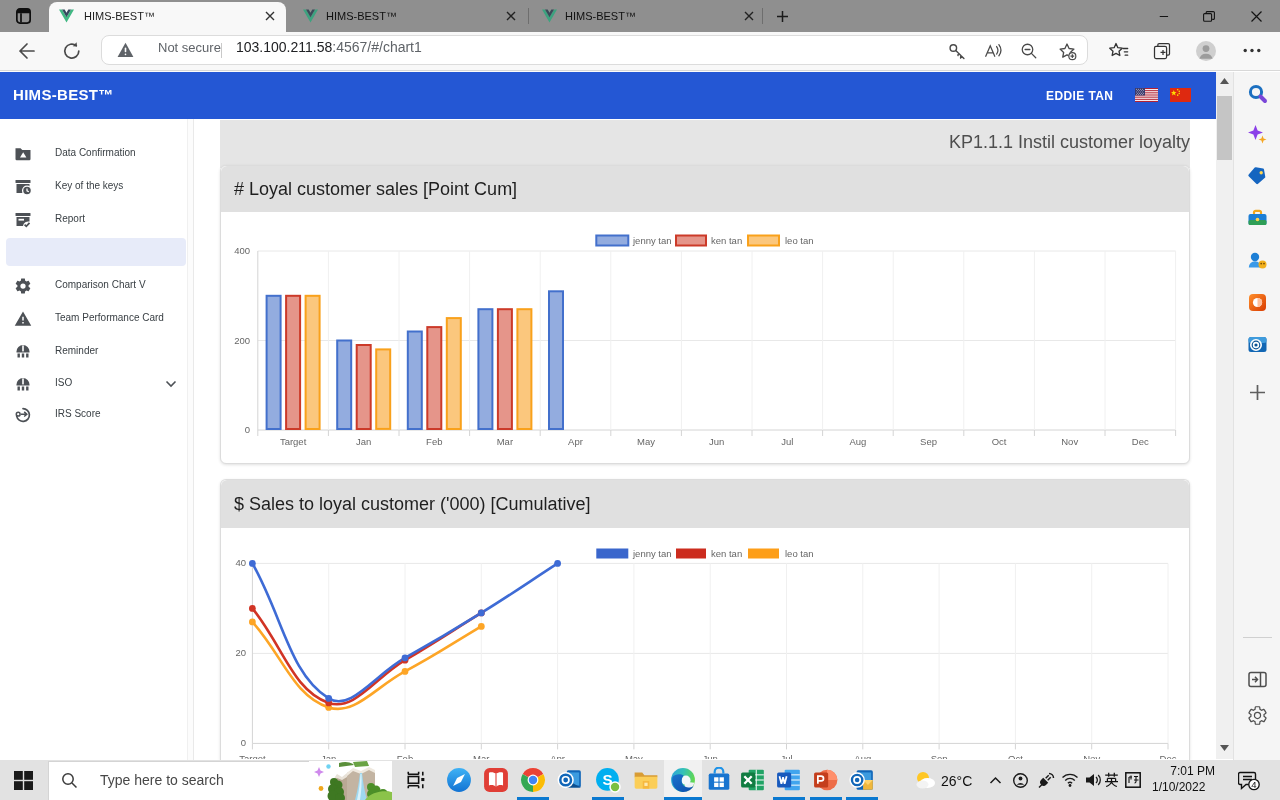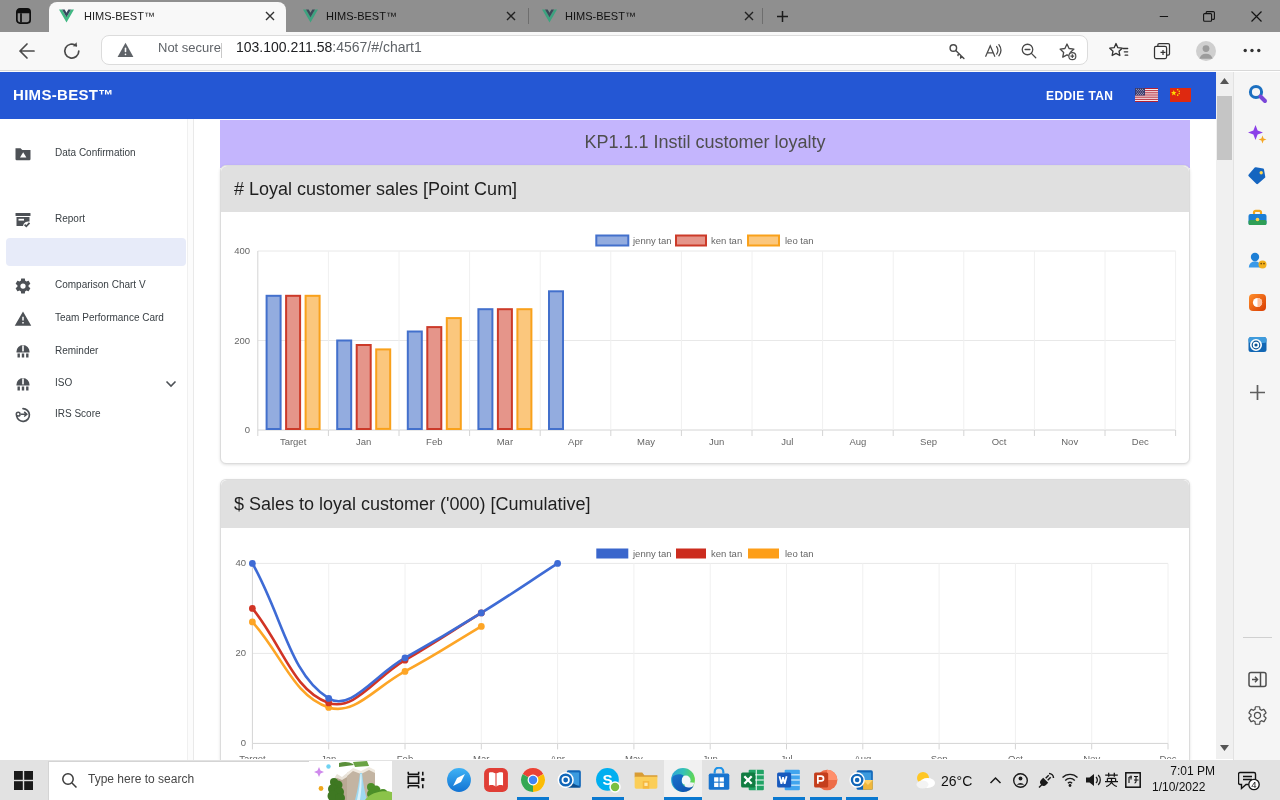--- a/index.html
+++ b/index.html
@@ -29,7 +29,7 @@
 .mitem .mtxt{position:absolute;left:55px;top:9px;font-size:10px;color:#3a4045;white-space:nowrap}
 .msel{position:absolute;left:6px;width:180px;height:28px;background:#e7ebf9;border-radius:4px}
 
-.kpbar{position:absolute;left:220px;top:120px;width:970px;height:48px;background:#c4b5fd;color:#4e4e4e;font-size:18px;text-align:center;line-height:44px}
+.kpbar{position:absolute;left:220px;top:120px;width:970px;height:48px;background:#e5e5e5;color:#4e4e4e;font-size:18px;text-align:right;line-height:44px}
 .card{position:absolute;left:220px;width:970px;background:#fff;border:1px solid #dcdcdc;border-radius:6px;box-shadow:0 1px 3px rgba(0,0,0,.12)}
 .chead{position:absolute;left:0;top:0;width:100%;height:46px;background:#e0e0e0;border-radius:6px 6px 0 0;color:#1f1f1f;font-size:18px;line-height:46px;padding-left:13px}
 

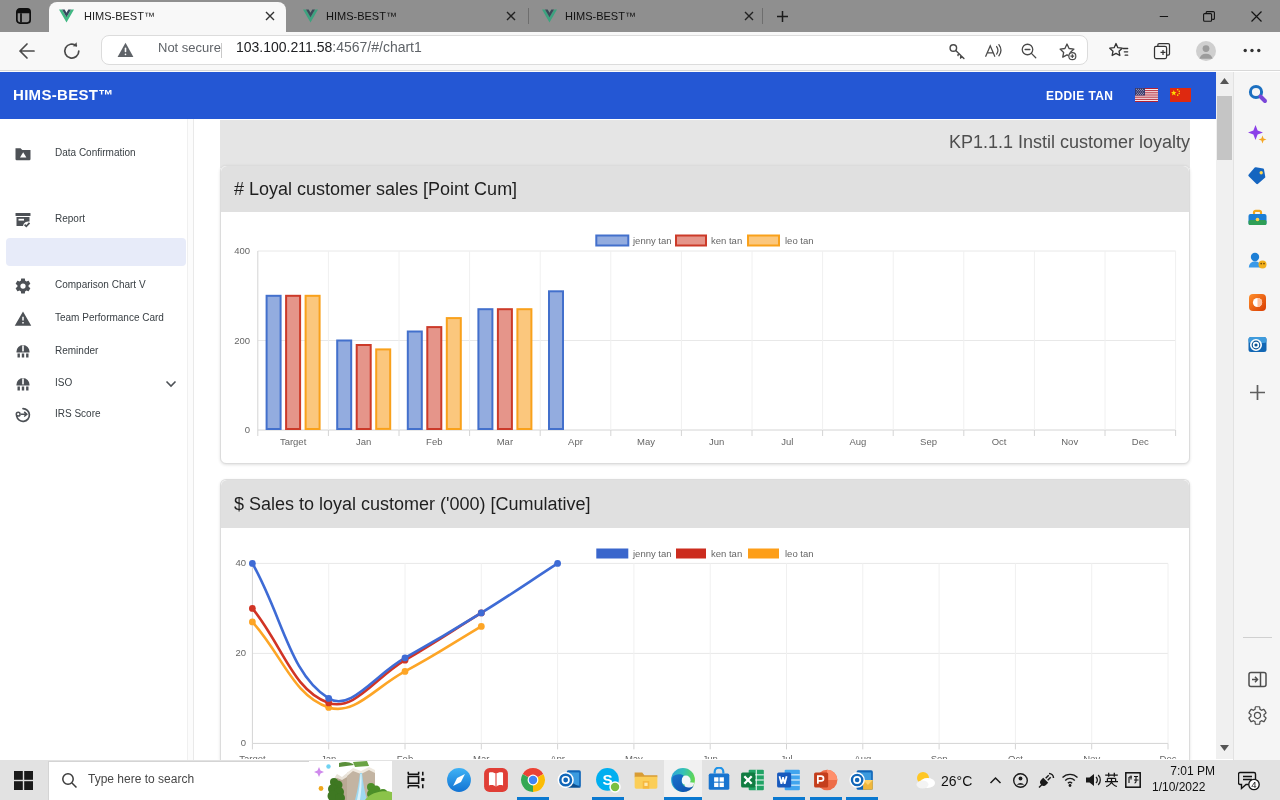--- a/index.html
+++ b/index.html
@@ -220,6 +220,15 @@
             <path d="M9.2,7.2 L12.4,12.4 H6 Z" fill="#fff"></path>
           </svg>
         <div class="mtxt">Data Confirmation</div>
+      </div>
+      <div class="mitem" style="top:52px">
+        <svg class="mico" viewBox="0 0 18 18">
+            <rect x="1.5" y="2" width="15" height="3" rx="0.6" fill="#4d5156"></rect>
+            <path d="M2.5,6 h13 v4 a6,6 0 0 0 -7,5 h-6 Z" fill="#4d5156"></path>
+            <circle cx="13" cy="12.6" r="4.4" fill="#4d5156" stroke="#fff" stroke-width="1.3"></circle>
+            <path d="M13,10.4 v2.4 l1.8,1" stroke="#fff" stroke-width="1.2" fill="none"></path>
+          </svg>
+        <div class="mtxt">Key of the keys</div>
       </div>
       <div class="mitem" style="top:85px">
         <svg class="mico" viewBox="0 0 18 18">

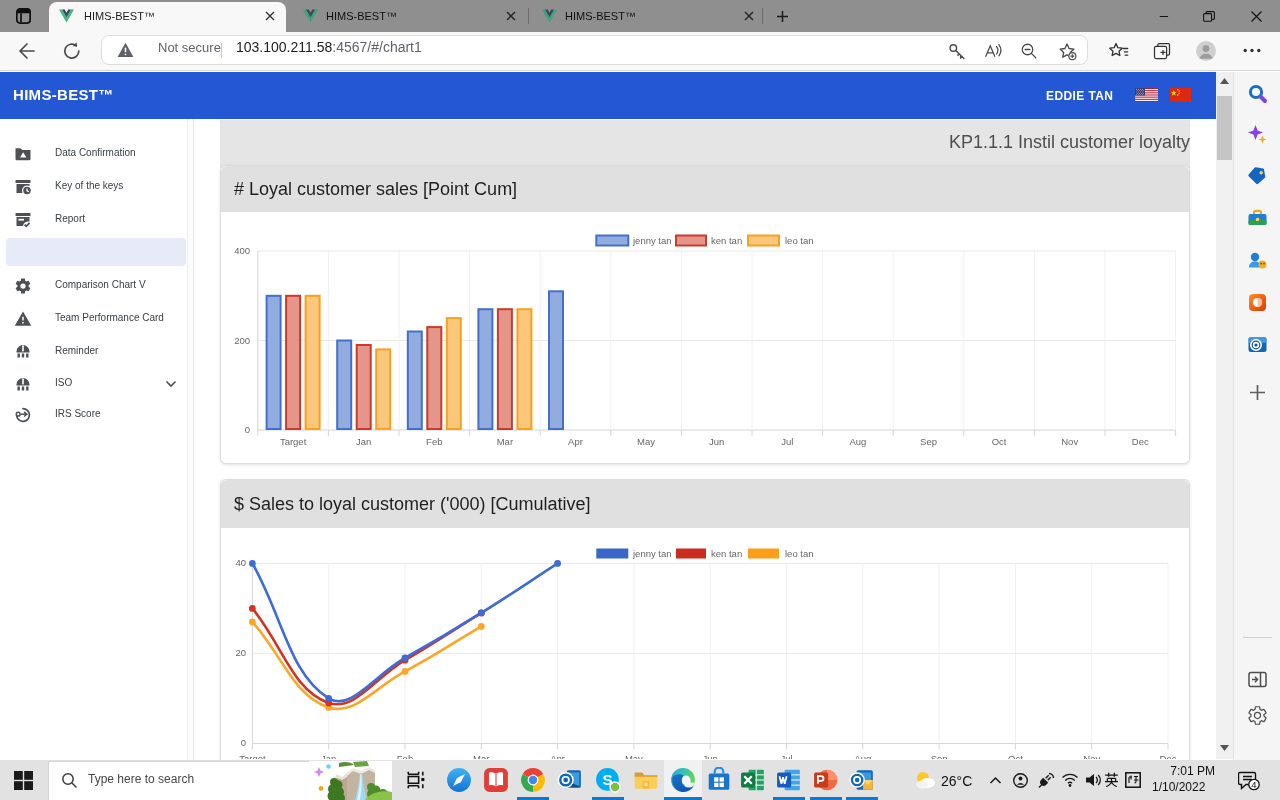--- a/index.html
+++ b/index.html
@@ -509,7 +509,7 @@
         <circle cx="7" cy="7" r="5.2" fill="none" stroke="#3b3b3b" stroke-width="1.5"></circle>
         <path d="M11,11 L15.5,15.5" stroke="#3b3b3b" stroke-width="1.5"></path>
       </svg>
-    <div class="abs" style="left:88px;top:12px;font-size:12px;color:#474747">Type here to search</div>
+    <div class="abs" style="left:100px;top:12px;font-size:14px;color:#474747">Type here to search</div>
     <svg class="abs" style="left:309px;top:1px" width="83" height="39" viewBox="0 0 83 39">
       <rect width="83" height="39" fill="#fff"></rect>
       <path d="M10,6 L11.5,9.5 L15,11 L11.5,12.5 L10,16 L8.5,12.5 L5,11 L8.5,9.5 Z" fill="#cf8aec"></path>

